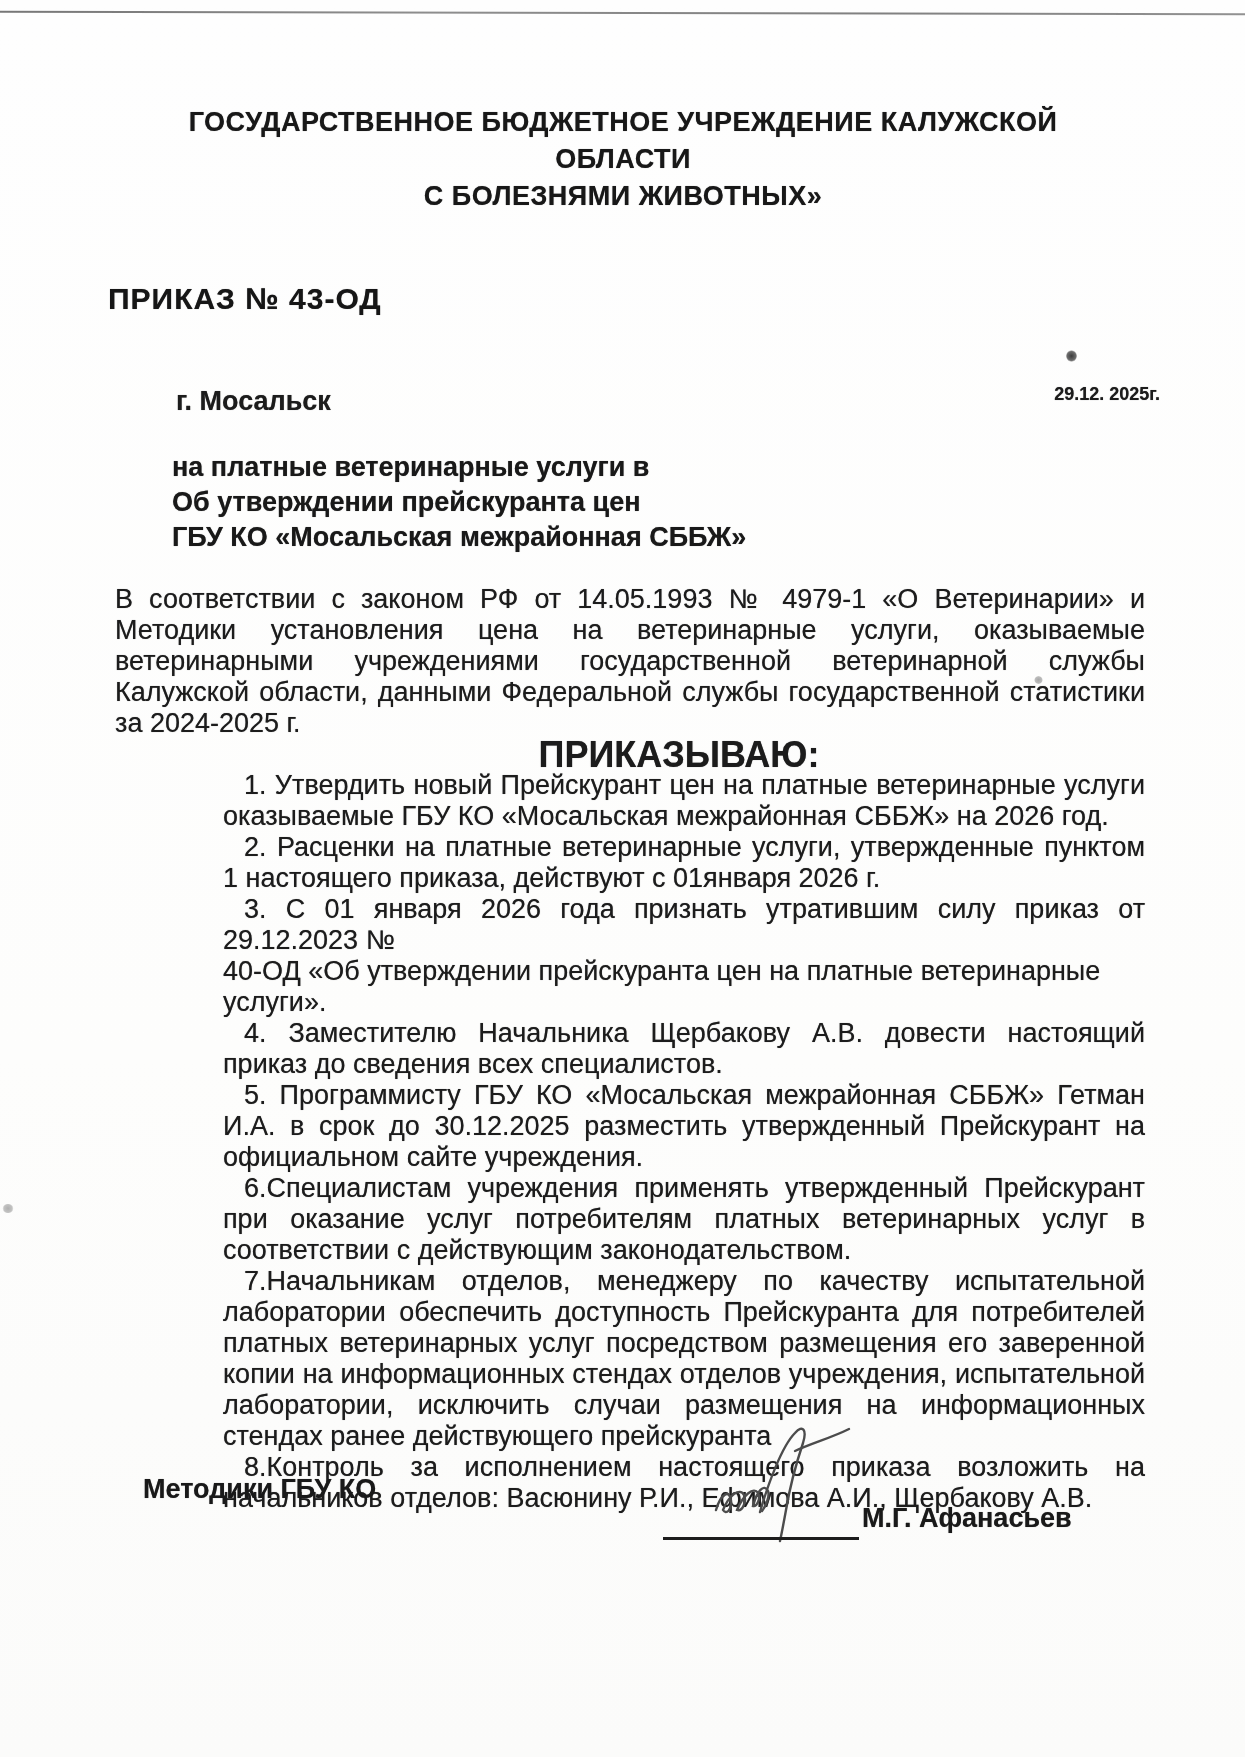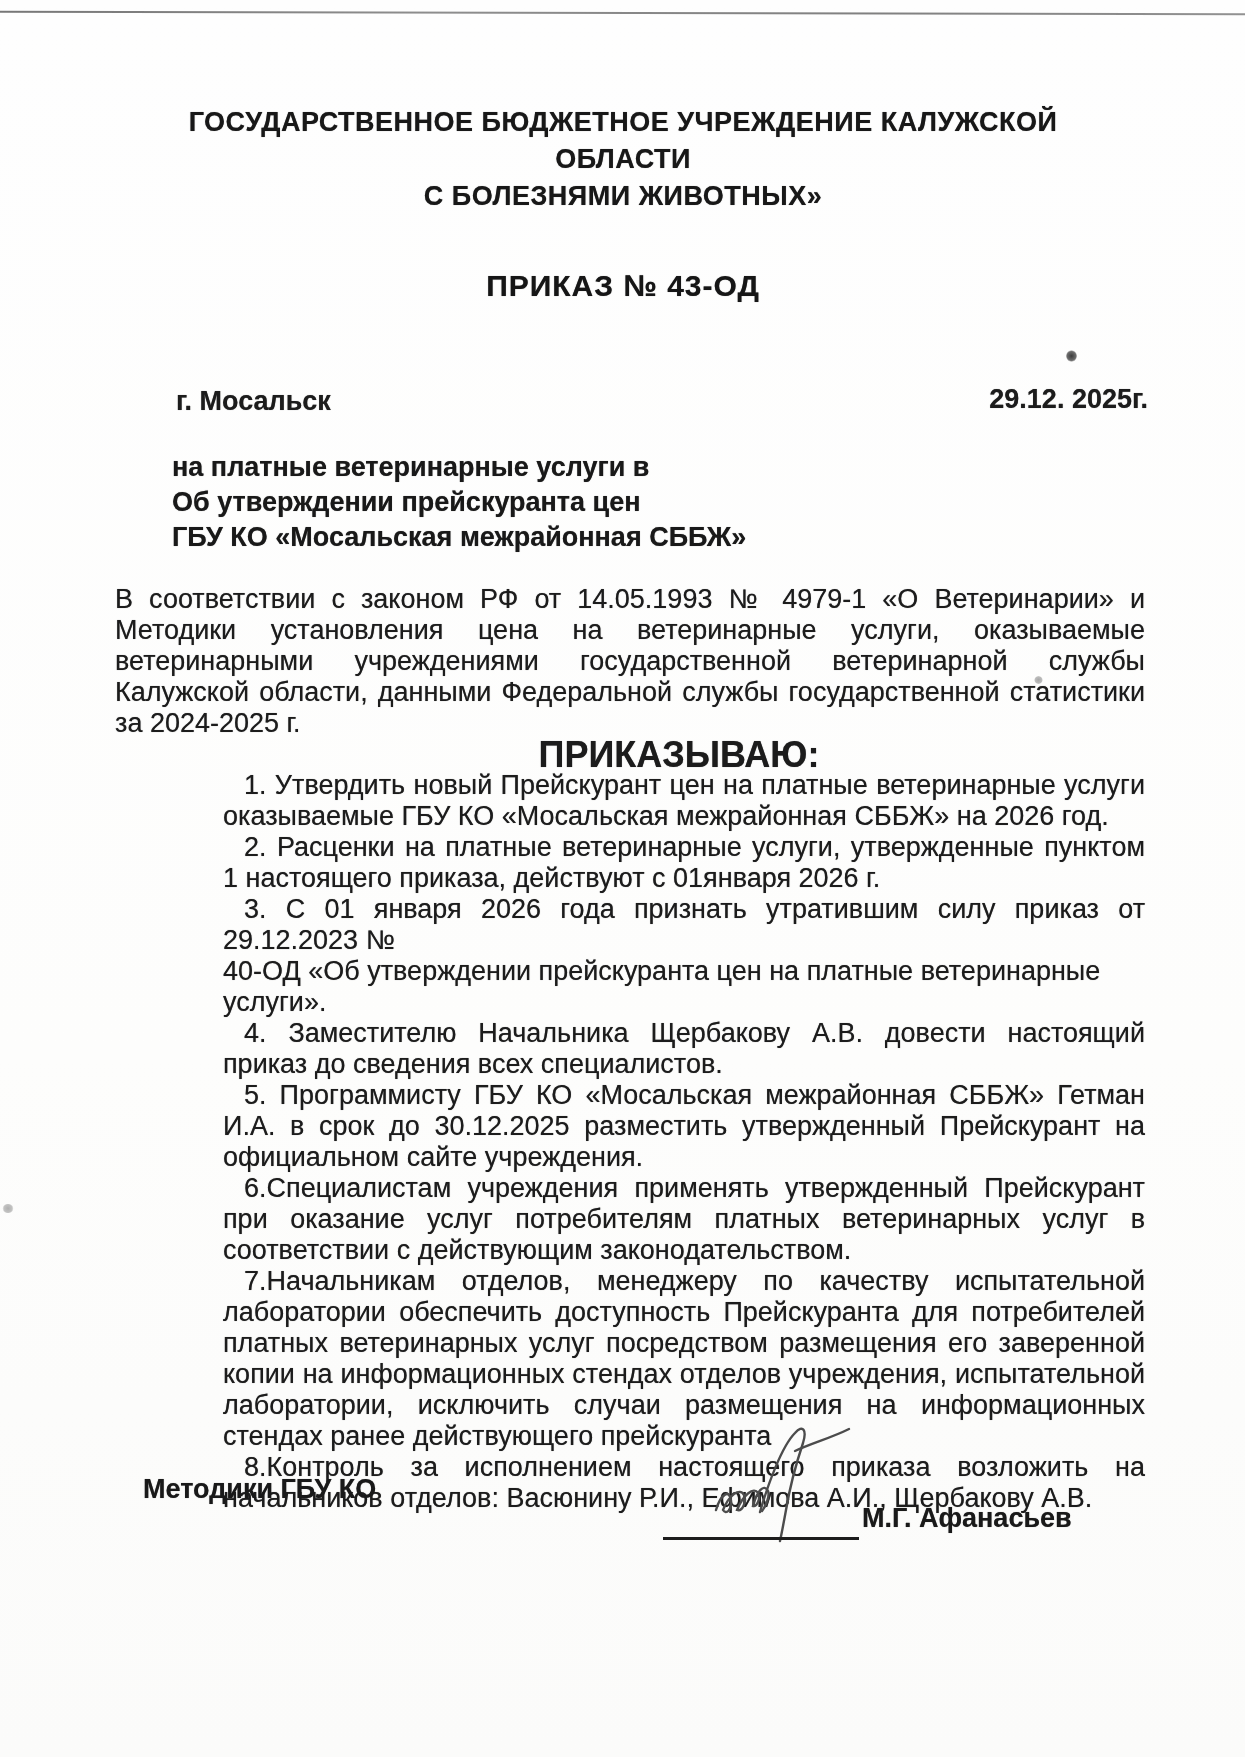--- a/index.html
+++ b/index.html
@@ -31,8 +31,8 @@
     letter-spacing:.5px;color:#181818;
   }
   .order-title{
-    position:absolute;top:269px;left:108px;width:1030px;
-    text-align:center;font-weight:bold;font-size:30px;letter-spacing:1px;color:#161616;
+    position:absolute;top:282px;left:108px;width:1030px;
+    font-weight:bold;font-size:30px;letter-spacing:1px;color:#161616;
   }
   
   .city{position:absolute;top:386px;left:176px;font-weight:bold;font-size:27px;}

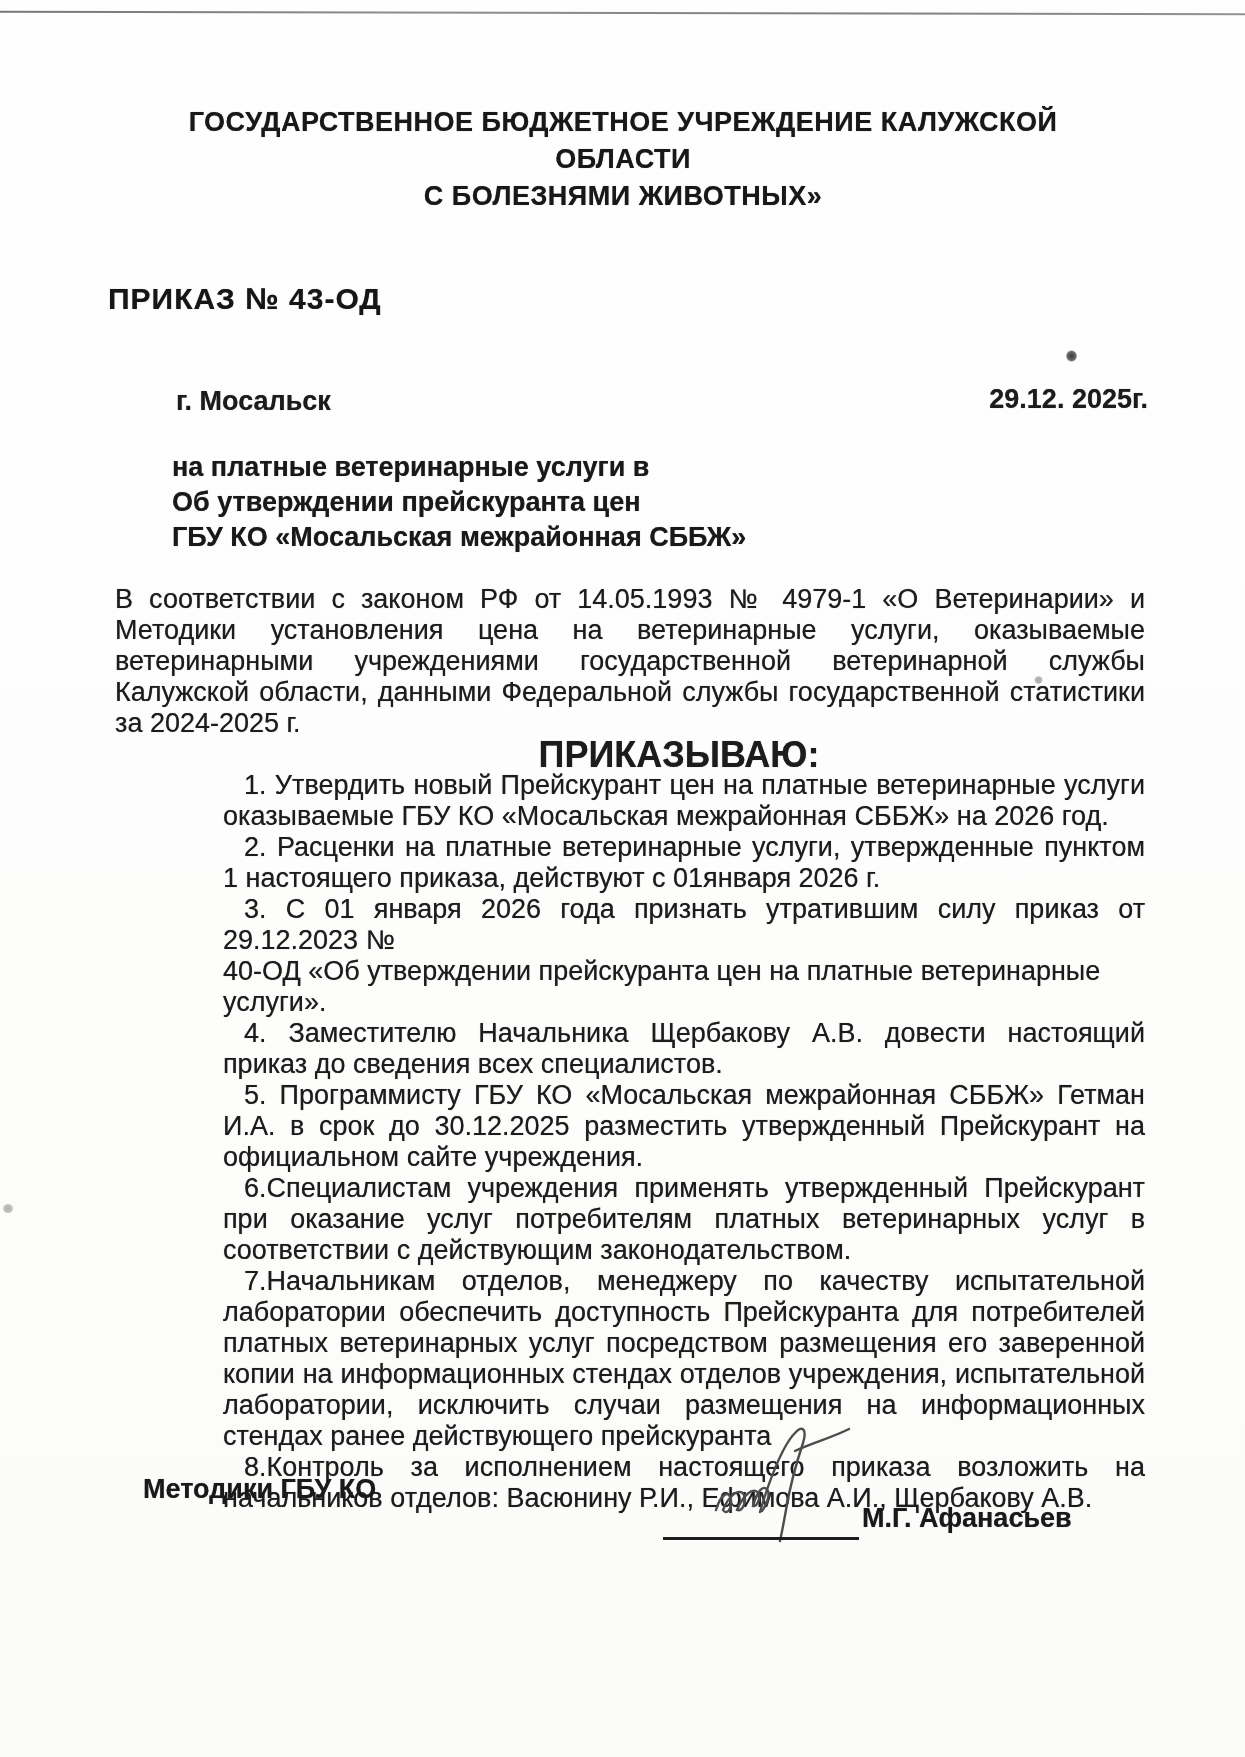--- a/index.html
+++ b/index.html
@@ -36,7 +36,7 @@
   }
   
   .city{position:absolute;top:386px;left:176px;font-weight:bold;font-size:27px;}
-  .date{position:absolute;top:384px;right:97px;font-weight:bold;font-size:27px;}
+  .date{position:absolute;top:384px;right:85px;font-weight:bold;font-size:18px;}
   
   .subject{
     position:absolute;top:450px;left:172px;width:700px;

